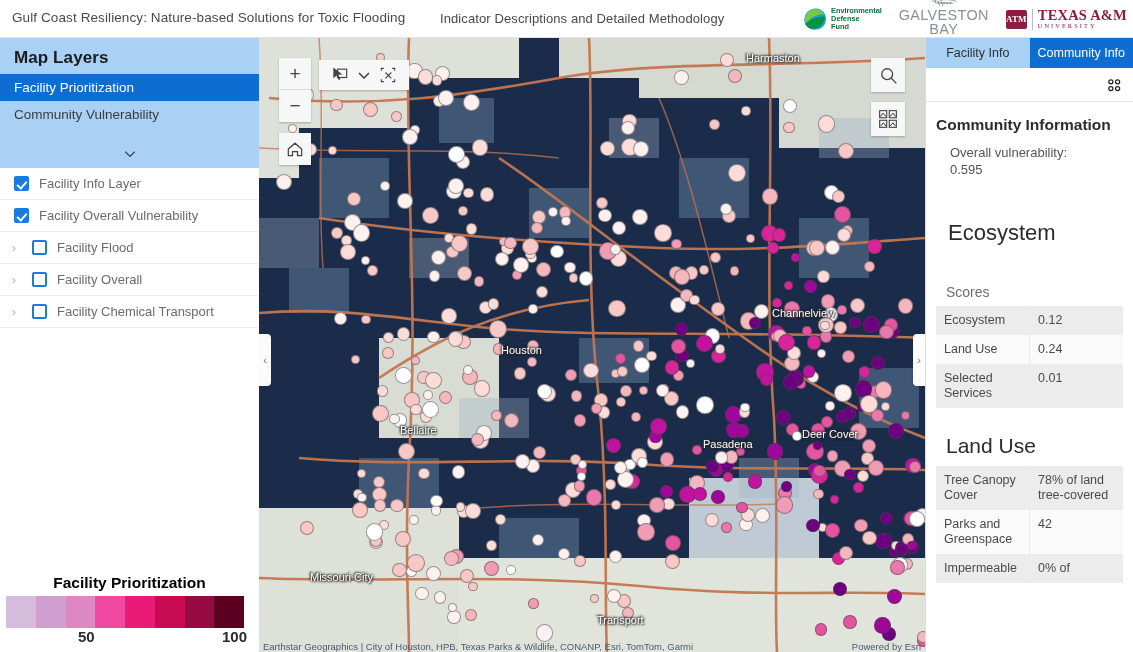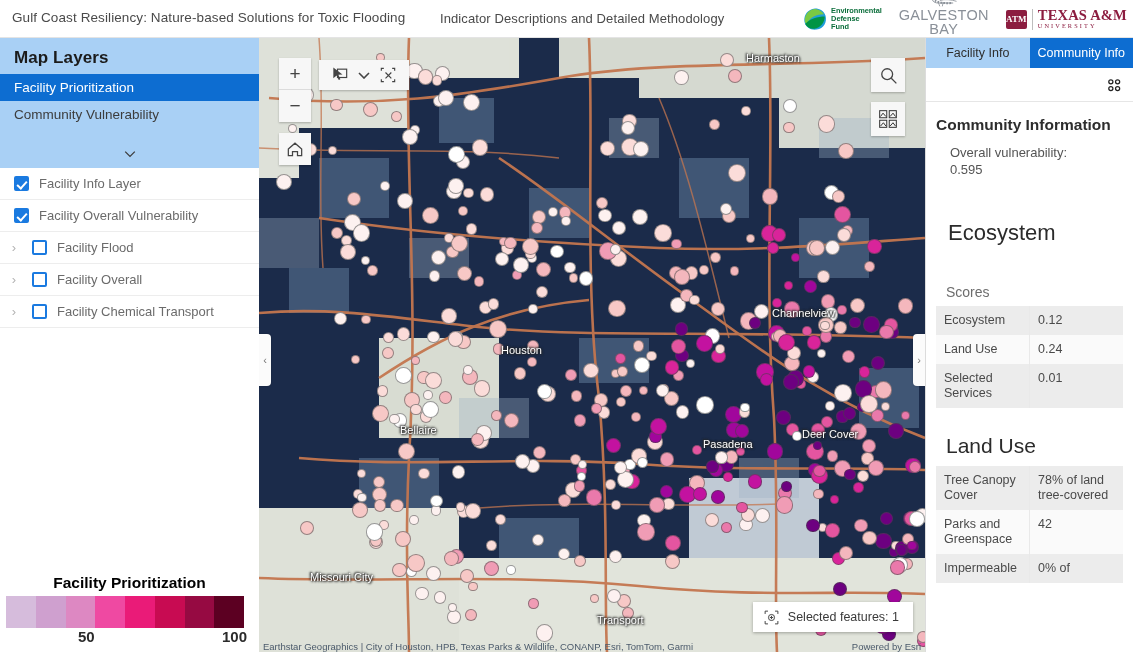--- a/index.html
+++ b/index.html
@@ -841,16 +841,6 @@
       </svg>
     </div>
 
-    <div class="sel-feat">
-      <svg width="17" height="17" viewBox="0 0 24 24">
-        <g stroke="#444" stroke-width="1.4" fill="none">
-          <path d="M3 7 V3 H7 M17 3 H21 V7 M21 17 V21 H17 M7 21 H3 V17"></path>
-          <circle cx="12" cy="12" r="4.3"></circle>
-            <path d="M12 9.6 V14.4 M9.6 12 H14.4"></path>
-        </g>
-      </svg>
-      <span>Selected features: 1</span>
-    </div>
 
     <div class="attrib">
       <span>Earthstar Geographics | City of Houston, HPB, Texas Parks &amp; Wildlife, CONANP, Esri, TomTom, Garmi</span>

